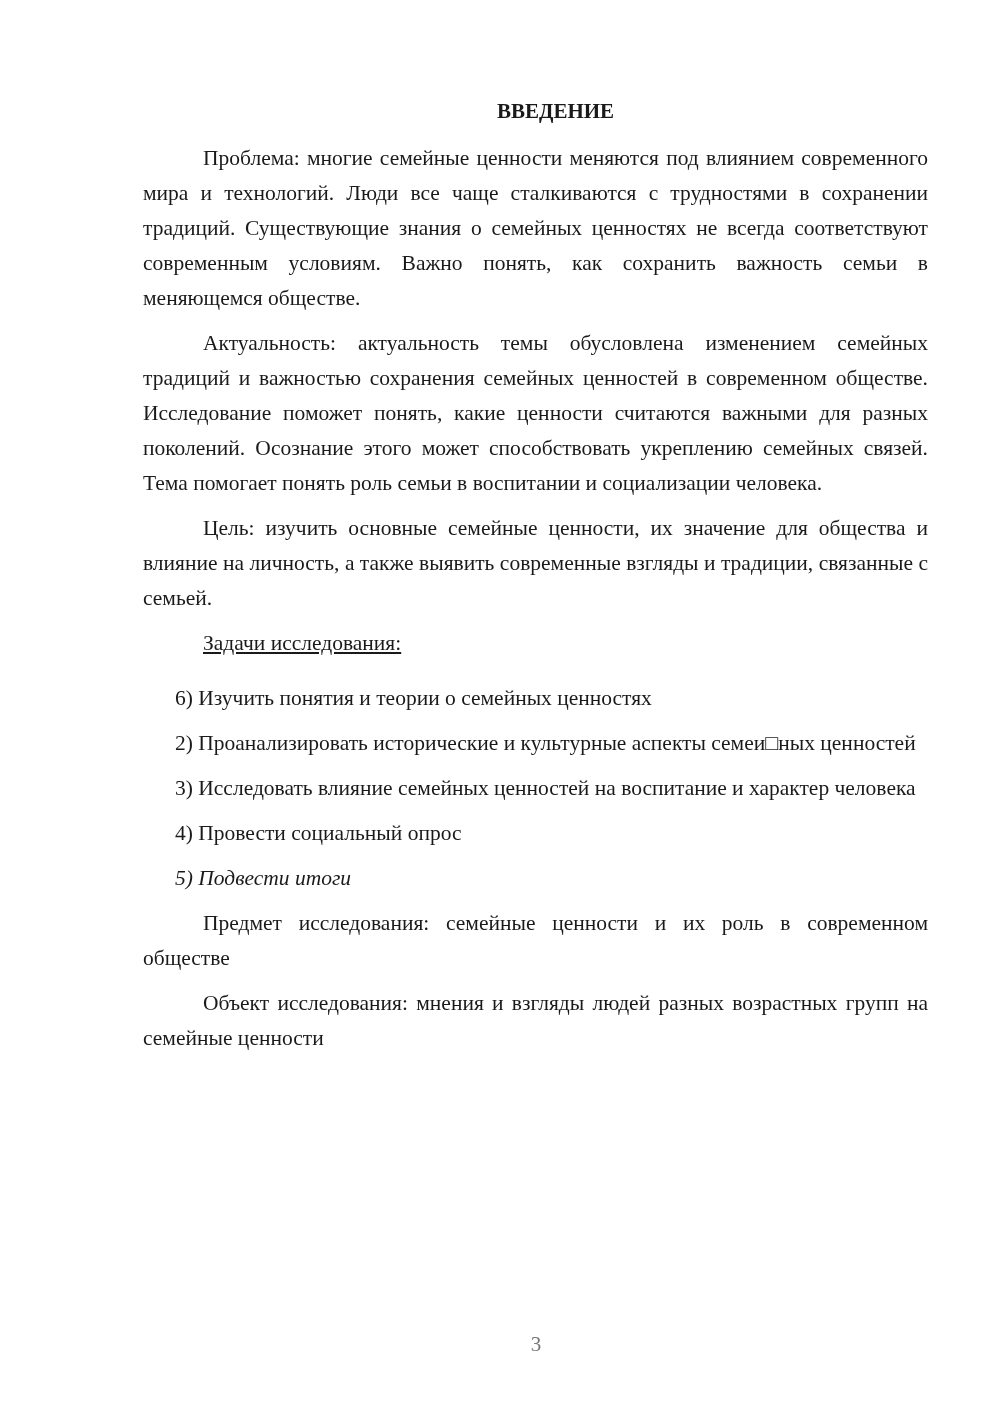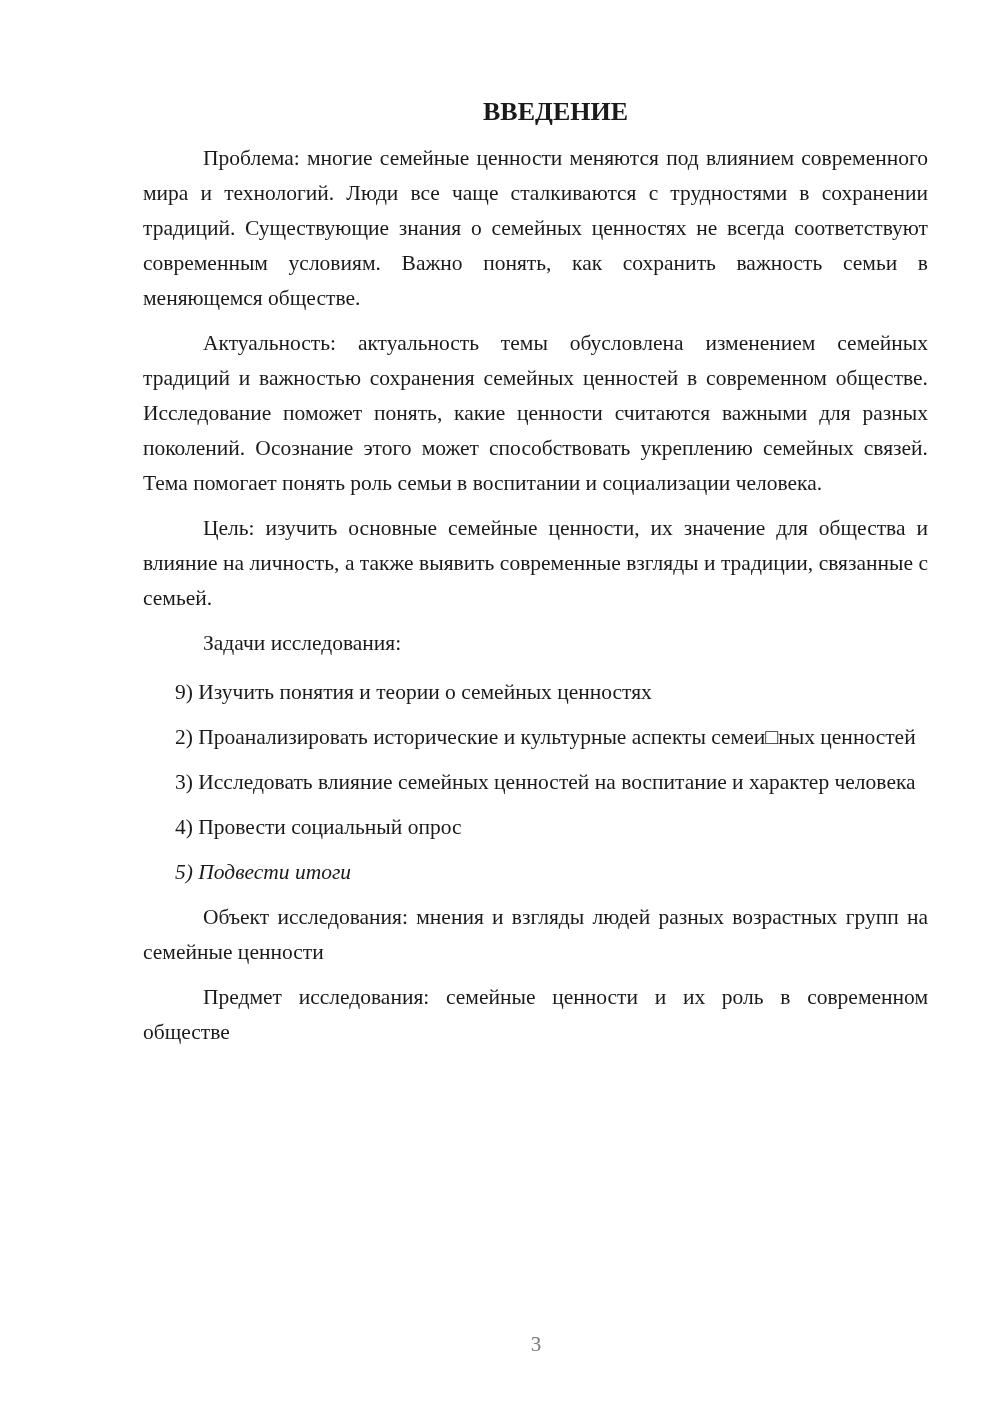--- a/index.html
+++ b/index.html
@@ -32,7 +32,7 @@
     .title {
       text-align: center;
       font-weight: bold;
-      font-size: 26px;
+      font-size: 21px;
       line-height: 35px;
       margin: 0 0 12px 0;
       padding-left: 40px;

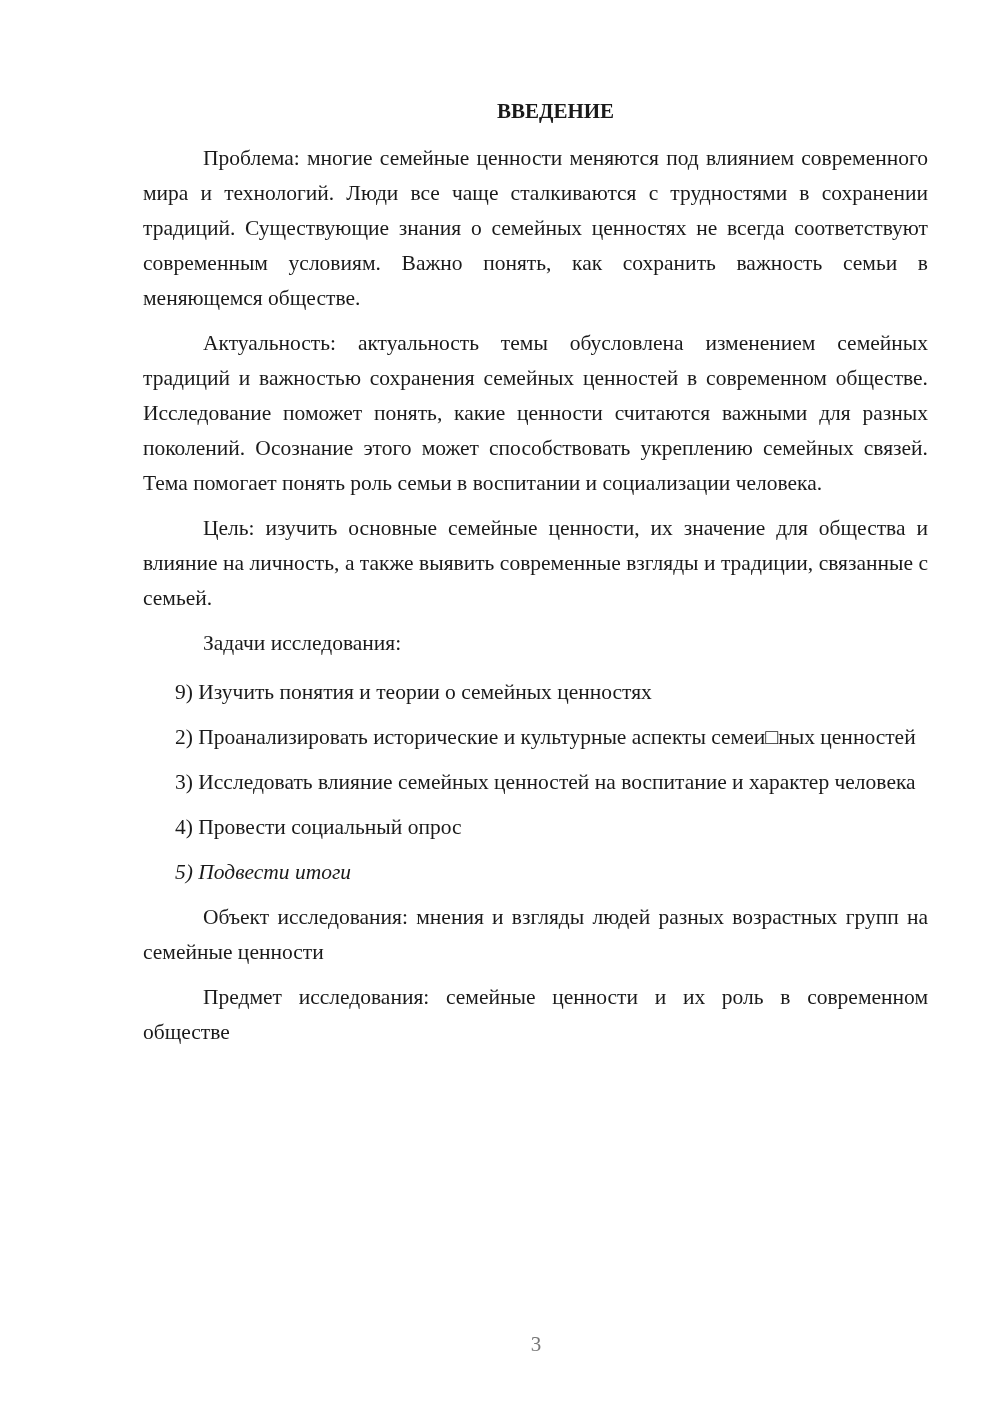--- a/index.html
+++ b/index.html
@@ -52,7 +52,8 @@
     }
     .heading-line {
       text-indent: 60px;
-      margin: 0 0 14px 0;
+      margin: 0 0 20px 0;
+      text-decoration: underline;
     }
     .page-number {
       position: absolute;

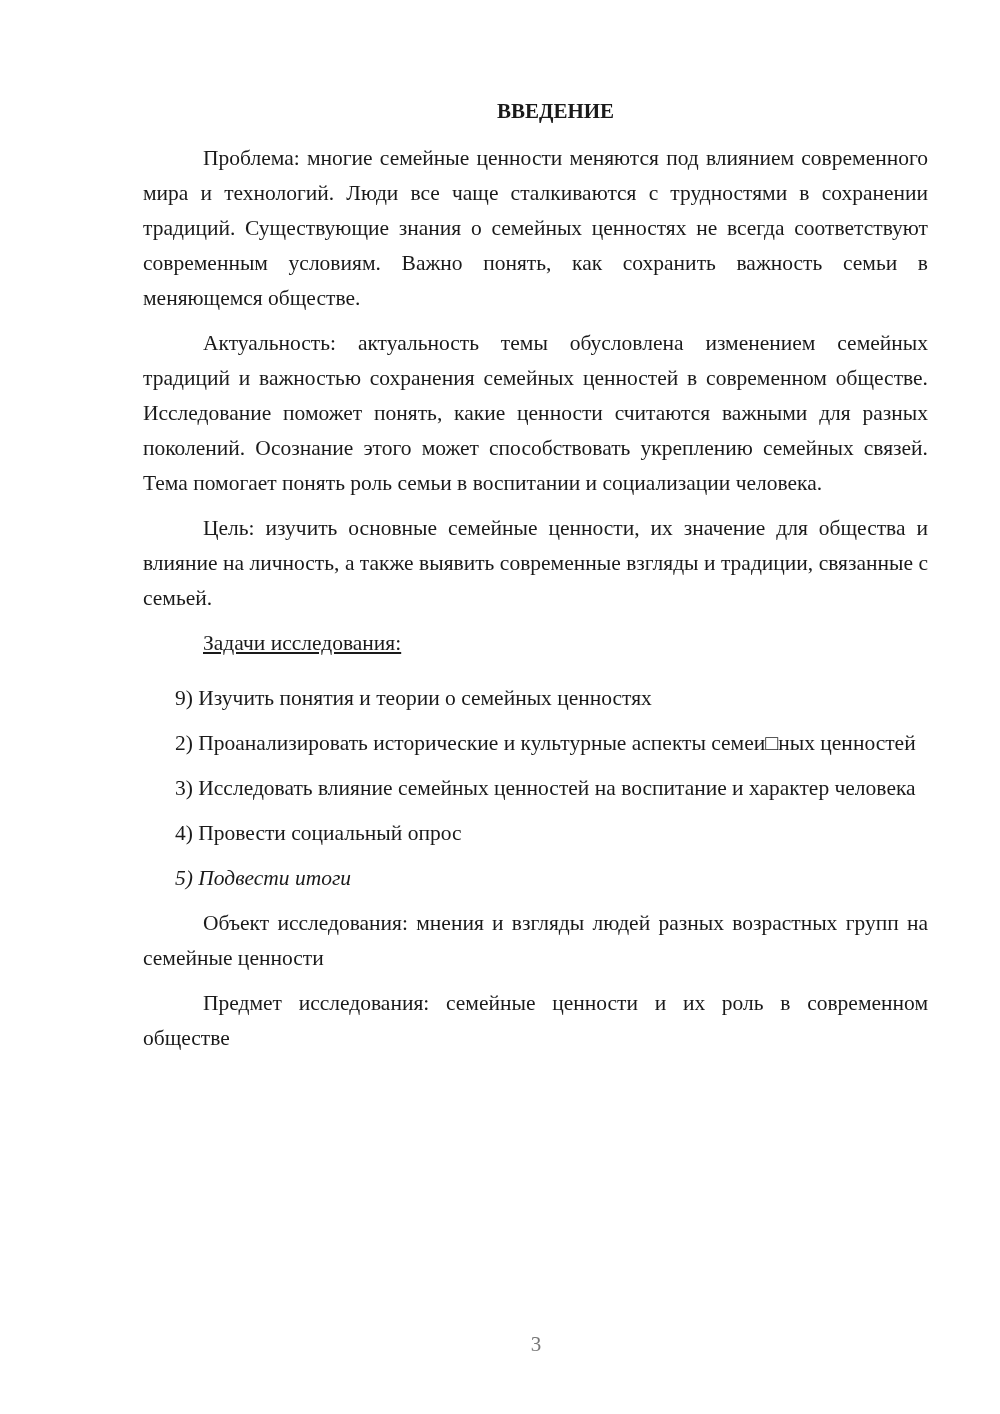--- a/index.html
+++ b/index.html
@@ -83,7 +83,7 @@
     <p class="heading-line">Задачи исследования:</p>
 
     <div>
-      <p class="task last-justify-off" style="text-align-last:left;">9) Изучить понятия и теории о семейных ценностях</p>
+      <p class="task last-justify-off" style="text-align-last:left;">6) Изучить понятия и теории о семейных ценностях</p>
       <p class="task" style="text-align-last:left;">2) Проанализировать исторические и культурные аспекты семеи□ных ценностей</p>
       <p class="task" style="text-align-last:left;">3) Исследовать влияние семейных ценностей на воспитание и характер человека</p>
       <p class="task" style="text-align-last:left;font-family:Liberation Serif, serif;">4) Провести социальный опрос</p>

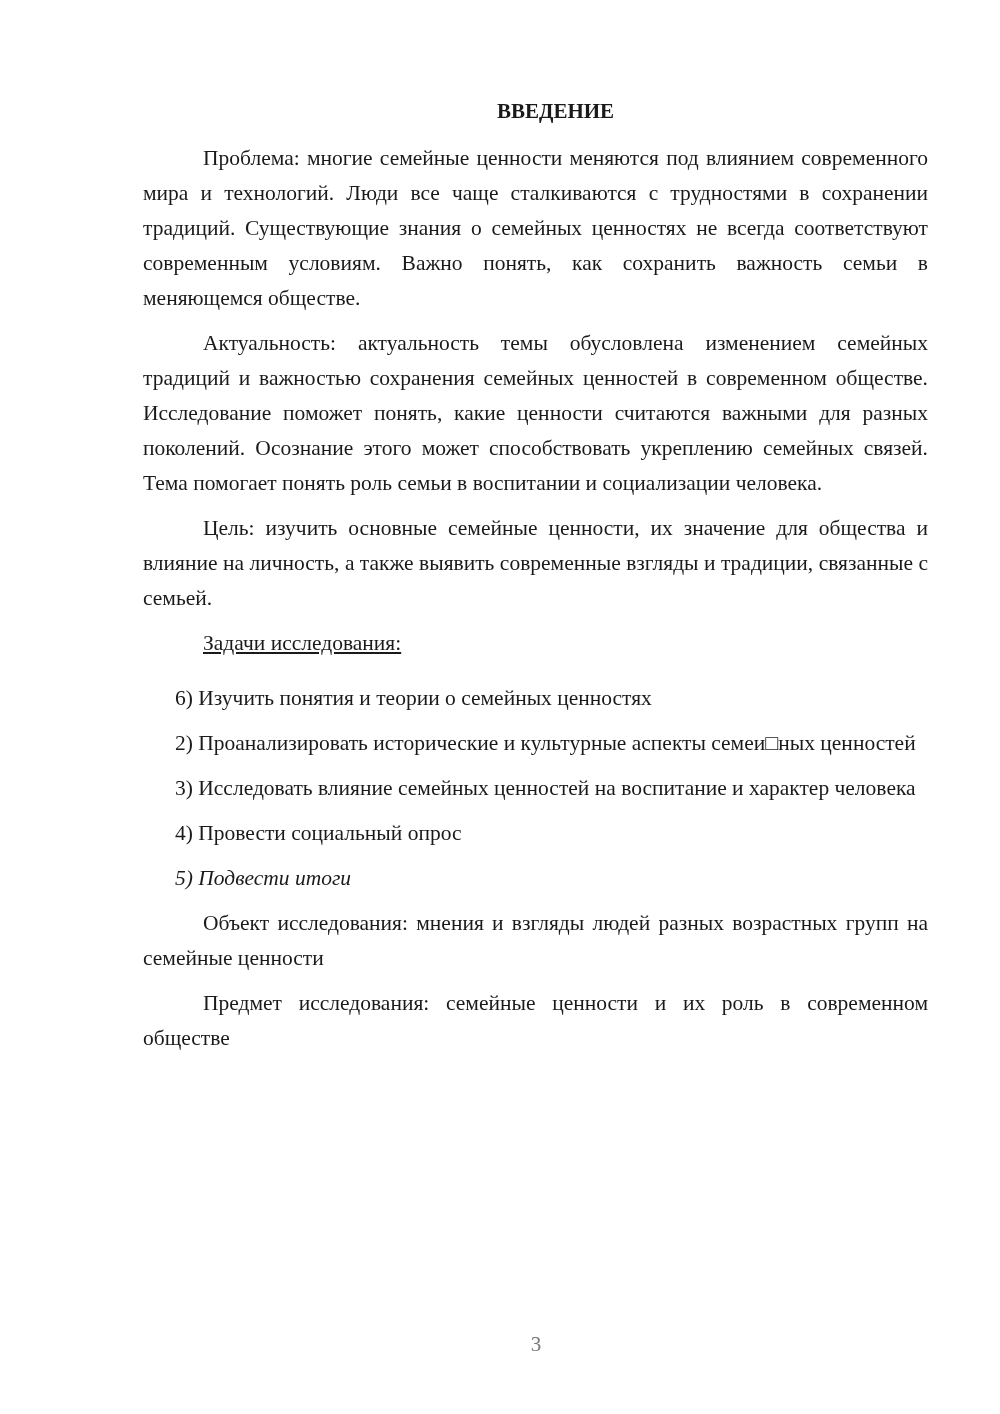--- a/index.html
+++ b/index.html
@@ -90,9 +90,9 @@
       <p class="task" style="text-align-last:left;font-style:italic;">5) Подвести итоги</p>
     </div>
 
+    <p class="para last-justify-off">Предмет исследования: семейные ценности и их роль в современном обществе</p>
+
     <p class="para last-justify-off">Объект исследования: мнения и взгляды людей разных возрастных групп на семейные ценности</p>
-
-    <p class="para last-justify-off">Предмет исследования: семейные ценности и их роль в современном обществе</p>
 
   </div>
 

